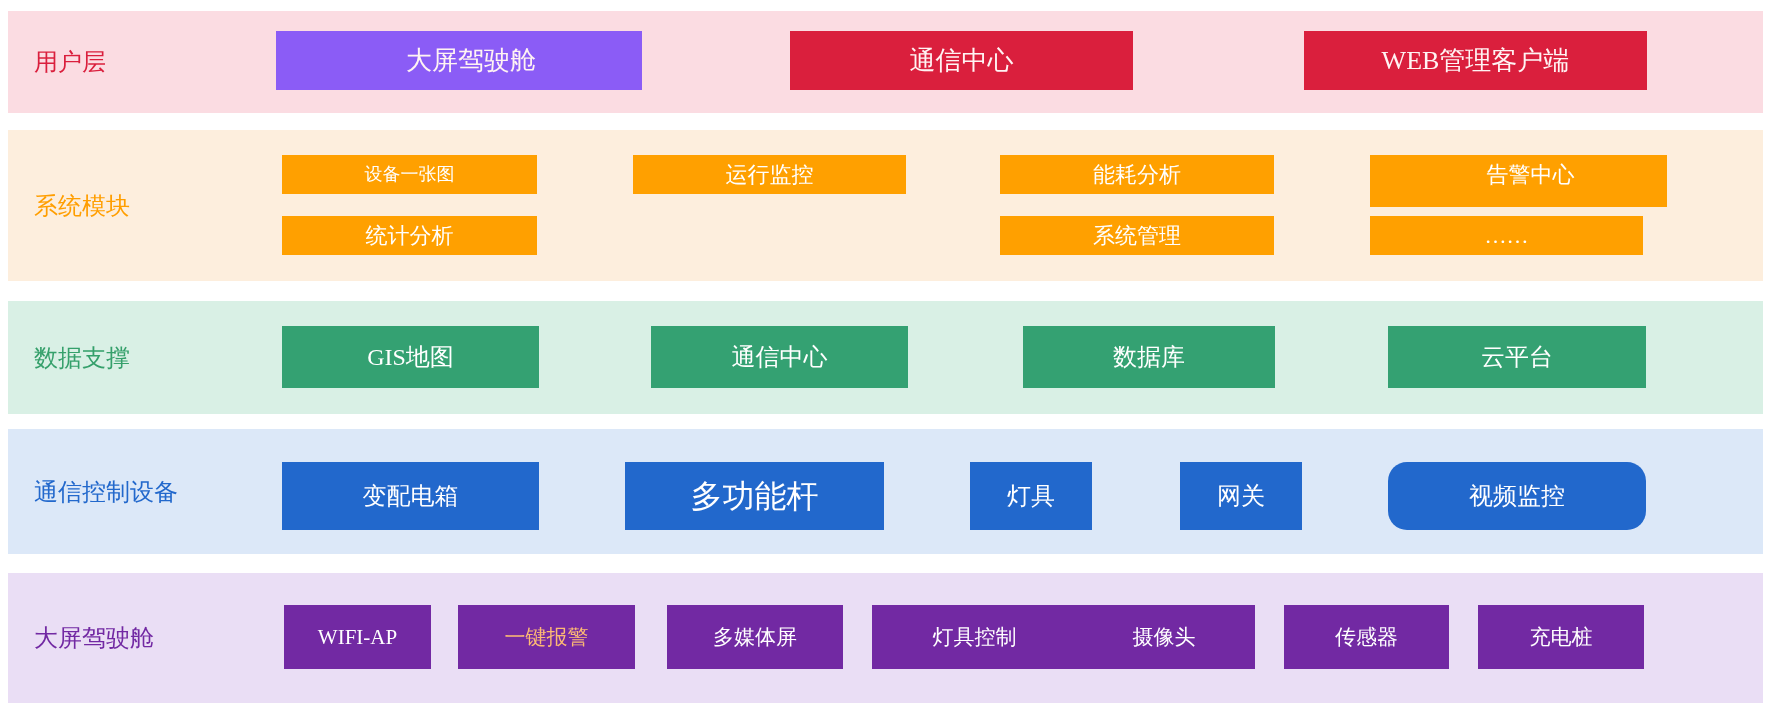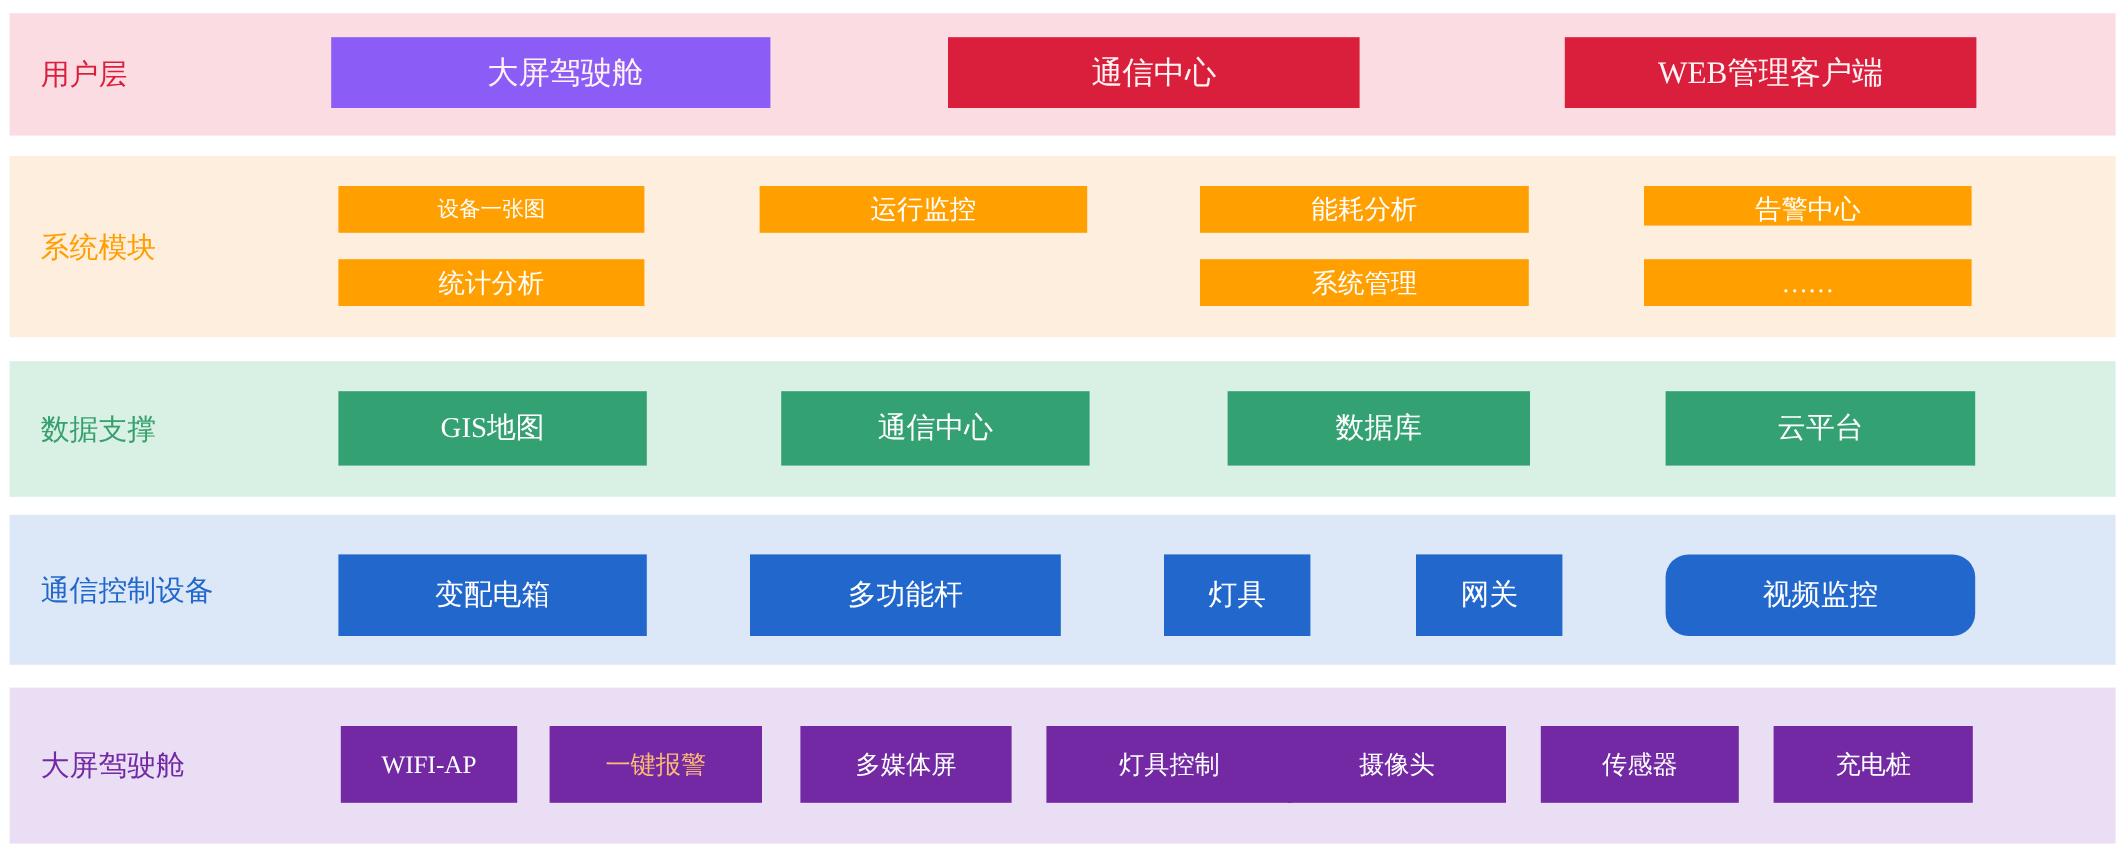--- a/index.html
+++ b/index.html
@@ -47,7 +47,7 @@
   <div class="node" style="left: 274px; width: 255px; top: 25px; height: 39px; line-height: 39px; font-size: 18px; background: rgb(255, 160, 0); color: rgb(255, 255, 255);">设备一张图</div>
       <div class="node" style="left: 625px; width: 273px; top: 25px; height: 39px; line-height: 39px; font-size: 22px; background: rgb(255, 160, 0); color: rgb(255, 255, 255);">运行监控</div>
       <div class="node" style="left: 992px; width: 274px; top: 25px; height: 39px; line-height: 39px; font-size: 22px; background: rgb(255, 160, 0); color: rgb(255, 255, 255);">能耗分析</div>
-      <div class="node" style="left: 1362px; width: 273px; top: 25px; height: 33px; line-height: 39px; font-size: 22px; background: rgb(255, 160, 0); color: rgb(255, 255, 255);">告警中心</div>
+      <div class="node" style="left: 1362px; width: 273px; top: 25px; height: 52px; line-height: 39px; font-size: 22px; background: rgb(255, 160, 0); color: rgb(255, 255, 255); padding-left: 24px;">告警中心</div>
       <div class="node" style="left: 274px; width: 255px; top: 86px; height: 39px; line-height: 39px; font-size: 22px; background: rgb(255, 160, 0); color: rgb(255, 255, 255);">统计分析</div>
       <div class="node" style="left: 992px; width: 274px; top: 86px; height: 39px; line-height: 39px; font-size: 22px; background: rgb(255, 160, 0); color: rgb(255, 255, 255);">系统管理</div>
       <div class="node" style="left: 1362px; width: 273px; top: 86px; height: 39px; line-height: 39px; font-size: 22px; background: rgb(255, 160, 0); color: rgb(255, 255, 255);">……</div>

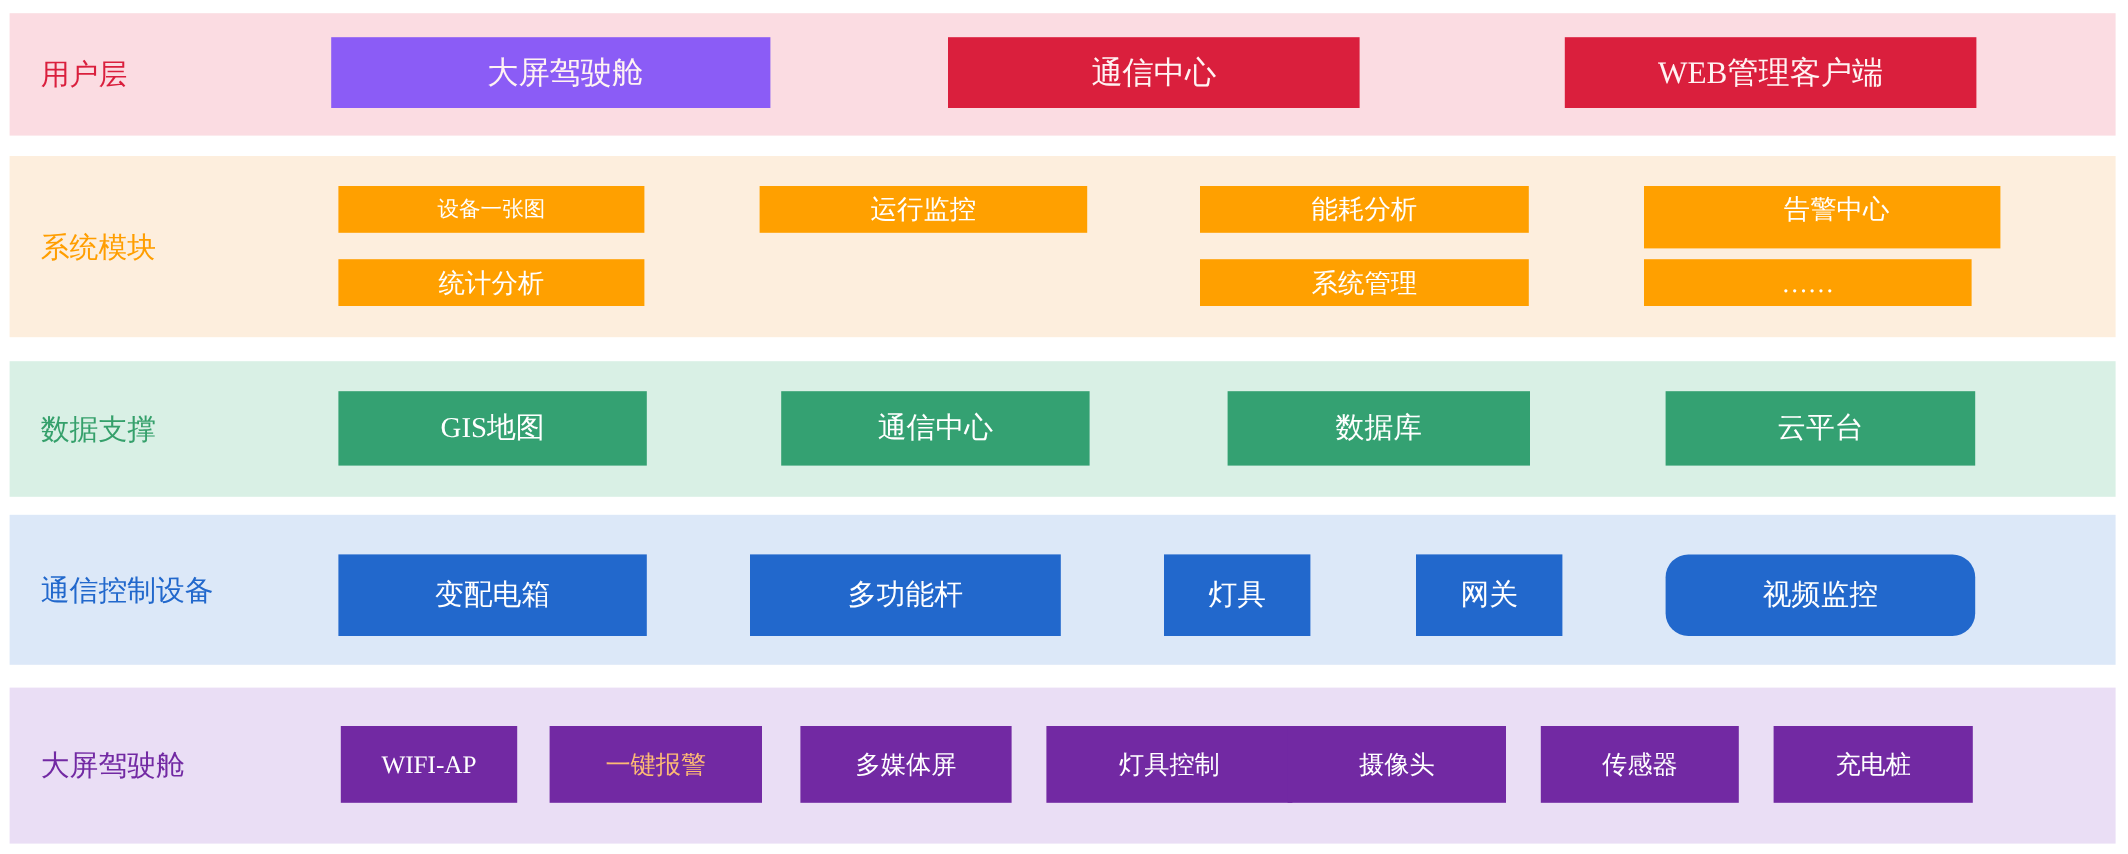--- a/index.html
+++ b/index.html
@@ -64,7 +64,7 @@
   <div class="band" style="top: 429px; height: 125px; background: rgb(220, 232, 248);">
     <span class="band-label" style="color: rgb(34, 104, 204);">通信控制设备</span>
   <div class="node" style="left: 274px; width: 257px; top: 33px; height: 68px; line-height: 68px; font-size: 24px; background: rgb(34, 104, 204); color: rgb(255, 255, 255);">变配电箱</div>
-      <div class="node" style="left: 617px; width: 259px; top: 33px; height: 68px; line-height: 68px; font-size: 24px; background: rgb(34, 104, 204); color: rgb(255, 255, 255);">多功能杆</div>
+      <div class="node" style="left: 617px; width: 259px; top: 33px; height: 68px; line-height: 68px; font-size: 32px; background: rgb(34, 104, 204); color: rgb(255, 255, 255);">多功能杆</div>
       <div class="node" style="left: 962px; width: 122px; top: 33px; height: 68px; line-height: 68px; font-size: 24px; background: rgb(34, 104, 204); color: rgb(255, 255, 255);">灯具</div>
       <div class="node" style="left: 1172px; width: 122px; top: 33px; height: 68px; line-height: 68px; font-size: 24px; background: rgb(34, 104, 204); color: rgb(255, 255, 255);">网关</div>
       <div class="node" style="left: 1380px; width: 258px; top: 33px; height: 68px; line-height: 68px; font-size: 24px; background: rgb(34, 104, 204); color: rgb(255, 255, 255); border-radius: 19px;">视频监控</div>

